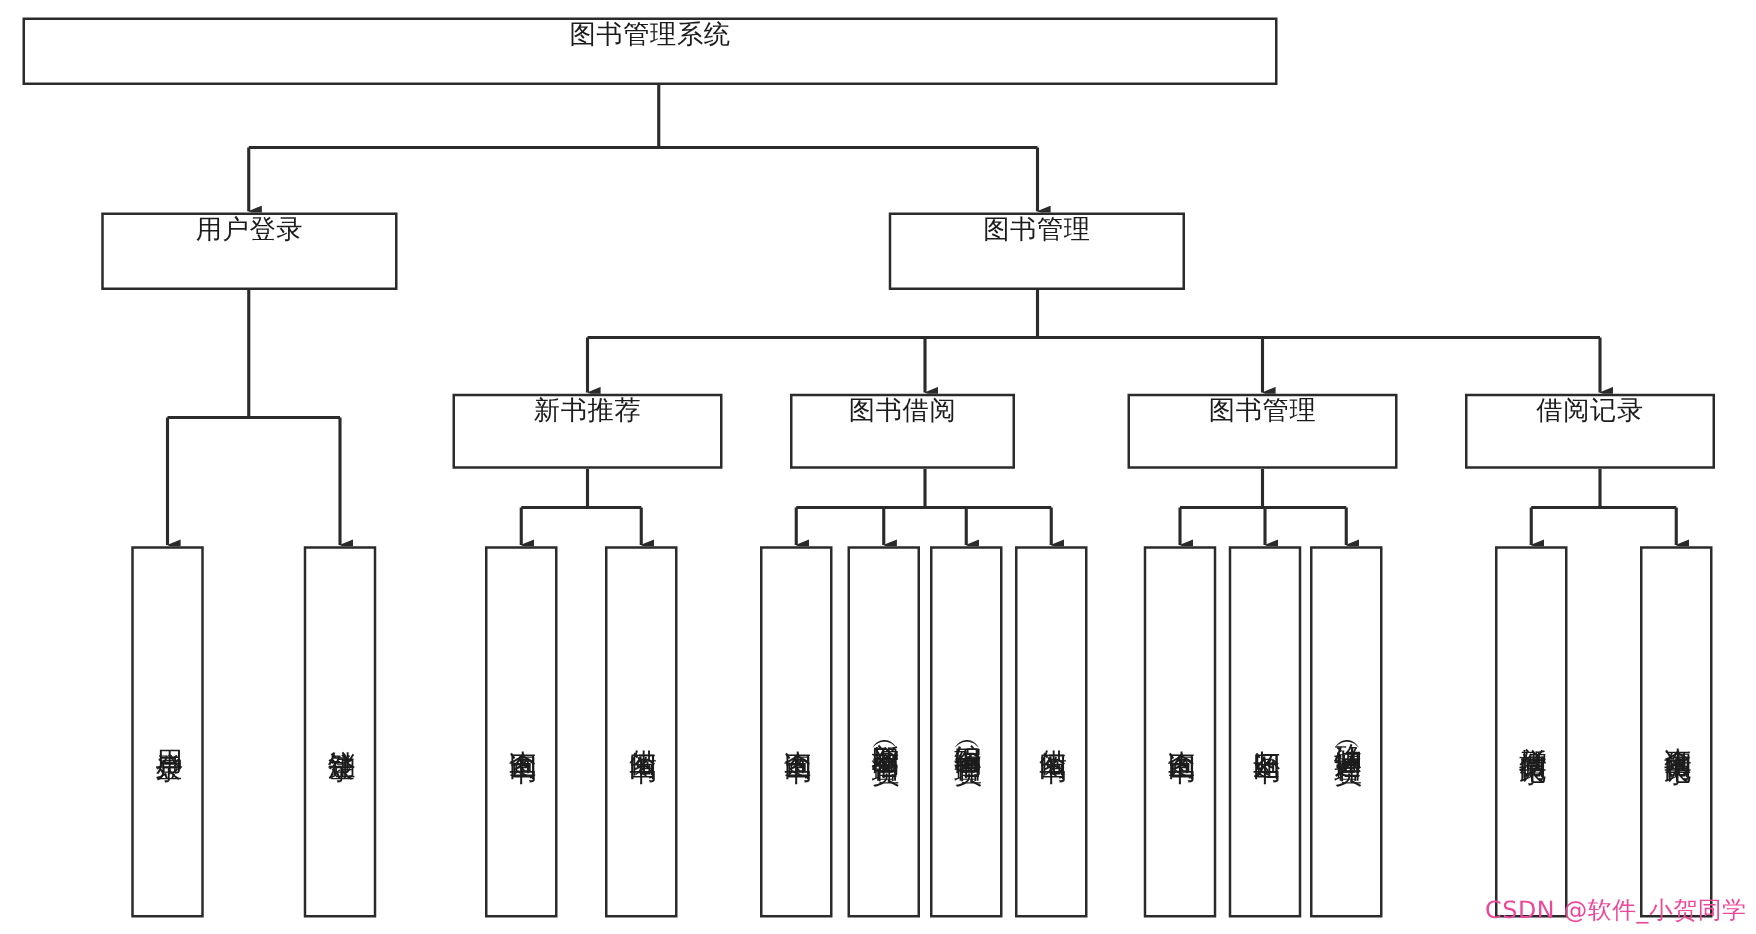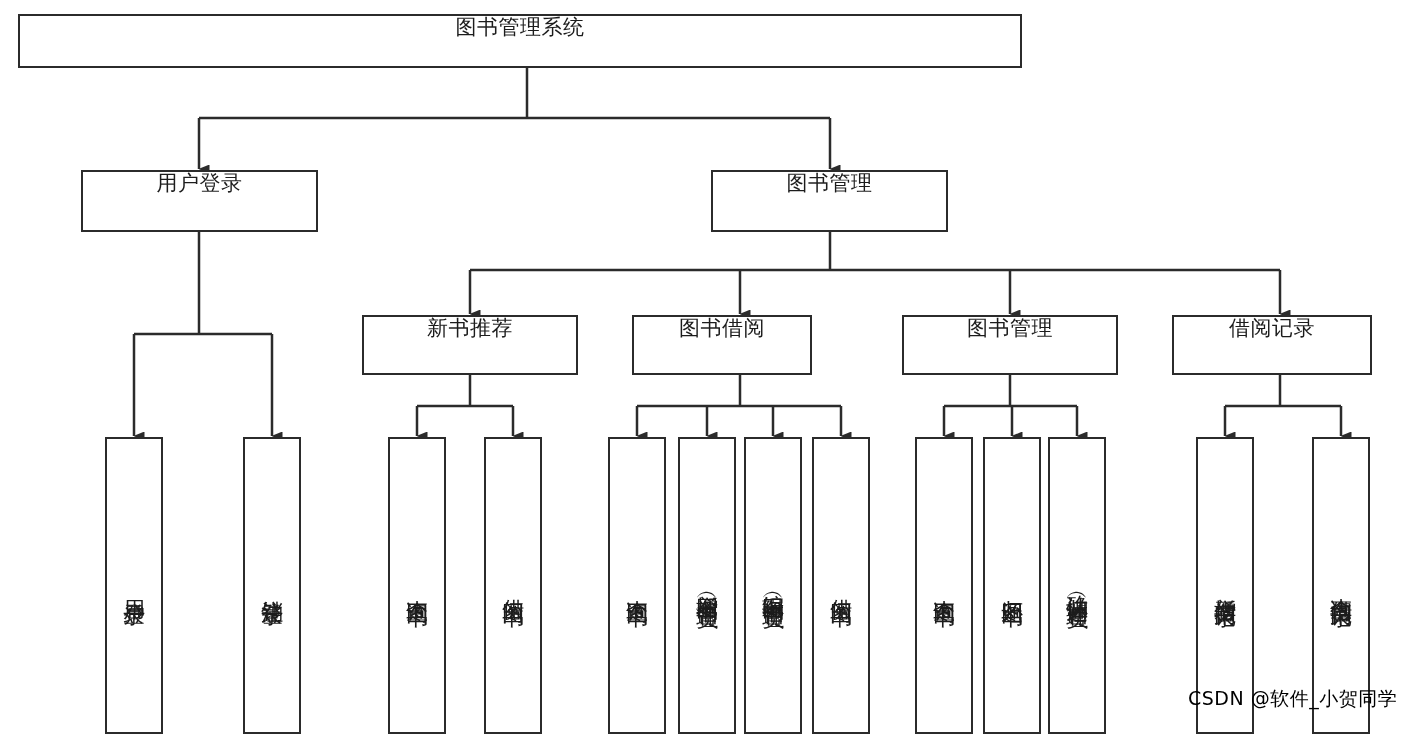--- a/index.html
+++ b/index.html
@@ -179,7 +179,7 @@
       </div>
     </div>
 
-  <div class="watermark" style="left: 1188px; top: 686px; color: #000000;">CSDN @软件_小贺同学</div>
+  <div class="watermark" style="left: 1188px; top: 715px; color: #ec4899;">CSDN @软件_小贺同学</div>
 
 </div>
 

